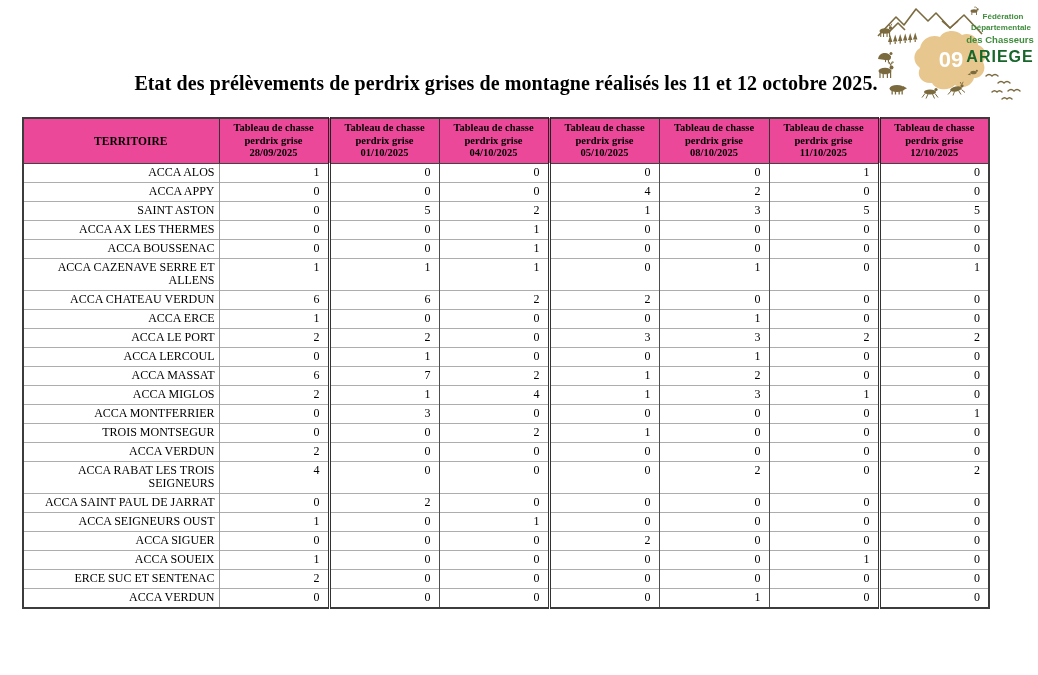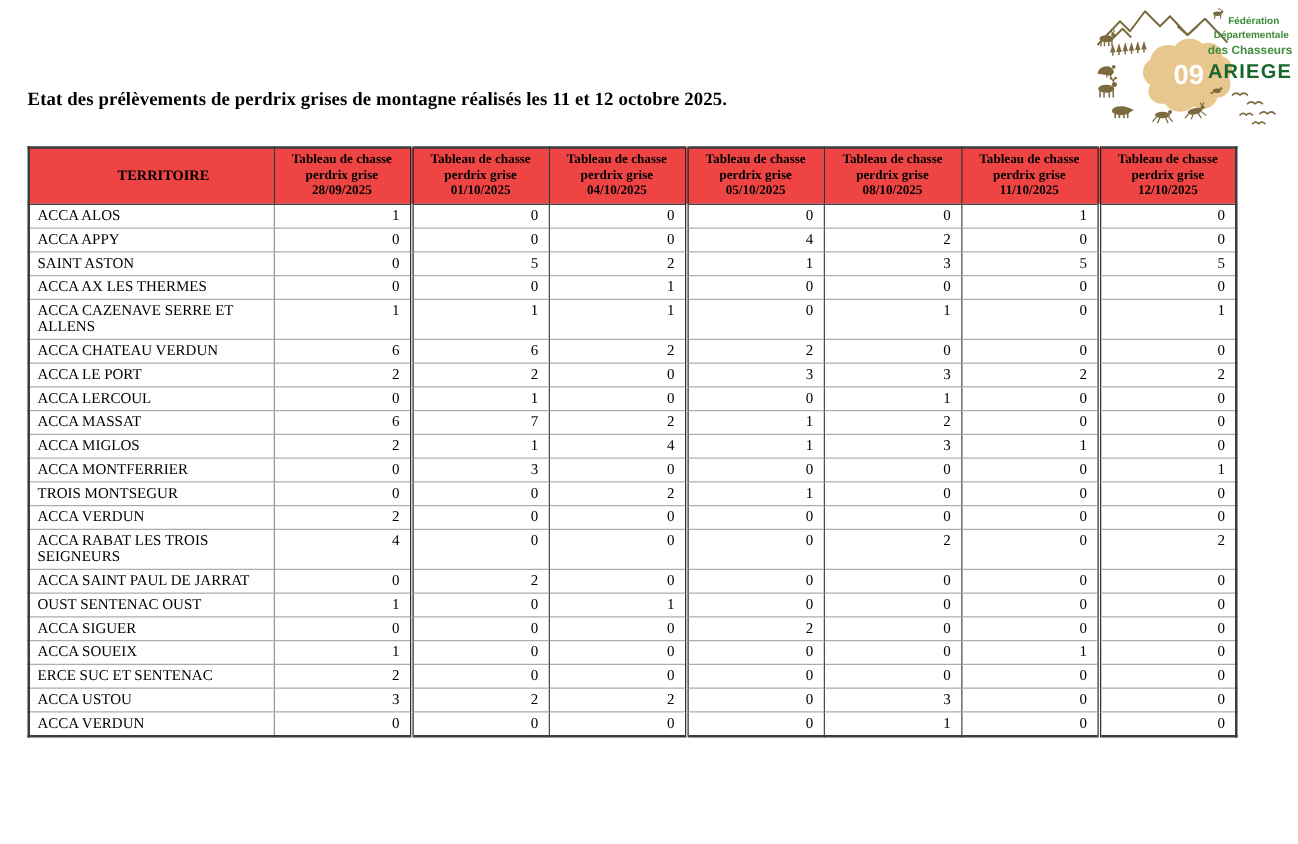--- a/index.html
+++ b/index.html
@@ -5,8 +5,8 @@
   html,body{margin:0;padding:0;background:#ffffff;}
   .page{position:relative;width:1038px;height:675px;background:#fff;overflow:hidden;
         font-family:"Liberation Serif",serif;color:#000;}
-  .title{position:absolute;top:72px;left:22px;width:968px;
-         font-weight:bold;font-size:15px;letter-spacing:.1px;}
+  .title{position:absolute;top:72px;left:22px;width:968px;text-align:center;
+         font-weight:bold;font-size:20px;letter-spacing:.1px;}
   .logo{position:absolute;top:4px;left:874px;width:160px;height:104px;}
   .table-wrap{position:absolute;top:117px;left:22px;width:968px;}
   table{border-collapse:collapse;table-layout:fixed;width:968px;

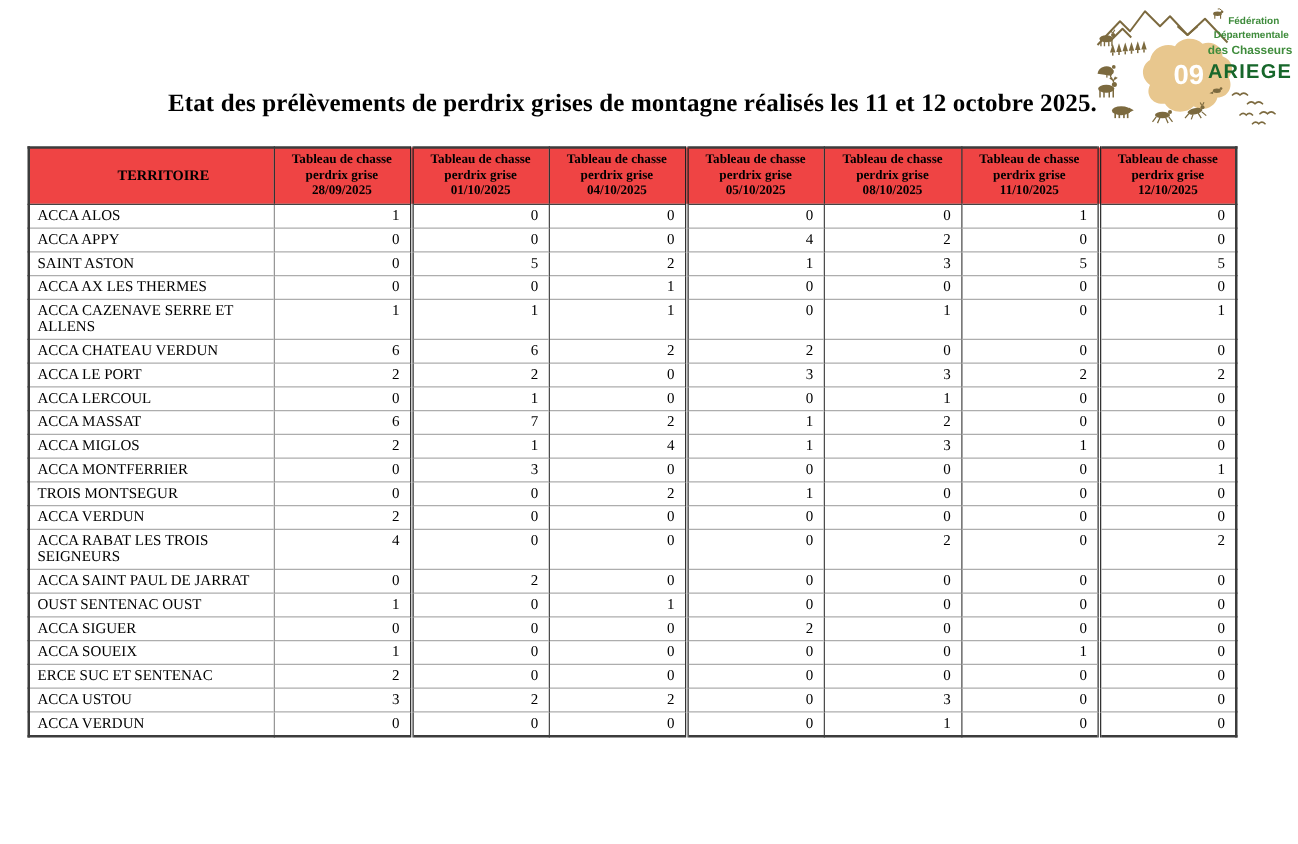--- a/index.html
+++ b/index.html
@@ -13,7 +13,7 @@
         border:2px solid #3c3c3c;font-family:"Liberation Serif",serif;}
   col.c-terr{width:196px;}
   col.c-date{width:110px;}
-  thead th{background:#ef4444;font-weight:bold;font-size:10.5px;line-height:12.5px;
+  thead th{background:#ec4899;font-weight:bold;font-size:10.5px;line-height:12.5px;
            padding:3px 2px;text-align:center;vertical-align:middle;
            border-left:1px solid #333;border-bottom:1px solid #444;}
   thead th.territory-h{border-left:none;font-size:11.5px;padding-left:21px;}

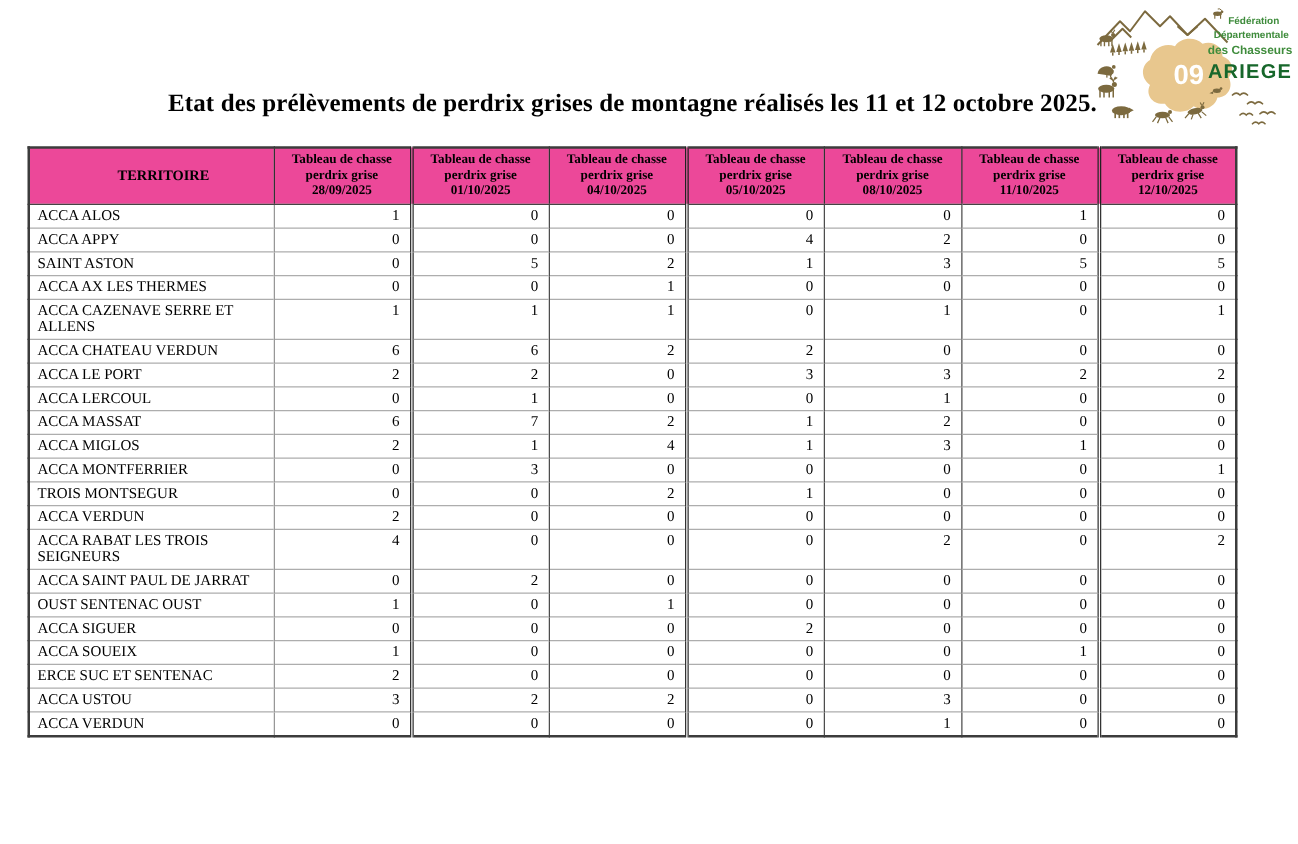--- a/index.html
+++ b/index.html
@@ -20,7 +20,7 @@
   thead th.thick{border-left:3px double #222;}
   tbody td{font-size:12px;line-height:13px;vertical-align:top;
            border-top:1px solid #adadad;}
-  tbody td.territory{text-align:left;padding:2px 4px 3px 6px;border-right:1px solid #979797;}
+  tbody td.territory{text-align:right;padding:2px 4px 3px 6px;border-right:1px solid #979797;}
   tbody td.num{text-align:right;padding:2px 8px 3px 4px;border-left:1px solid #4d4d4d;}
   tbody td.num.thick{border-left:3px double #333;}
   svg text{font-family:"Liberation Sans",sans-serif;}

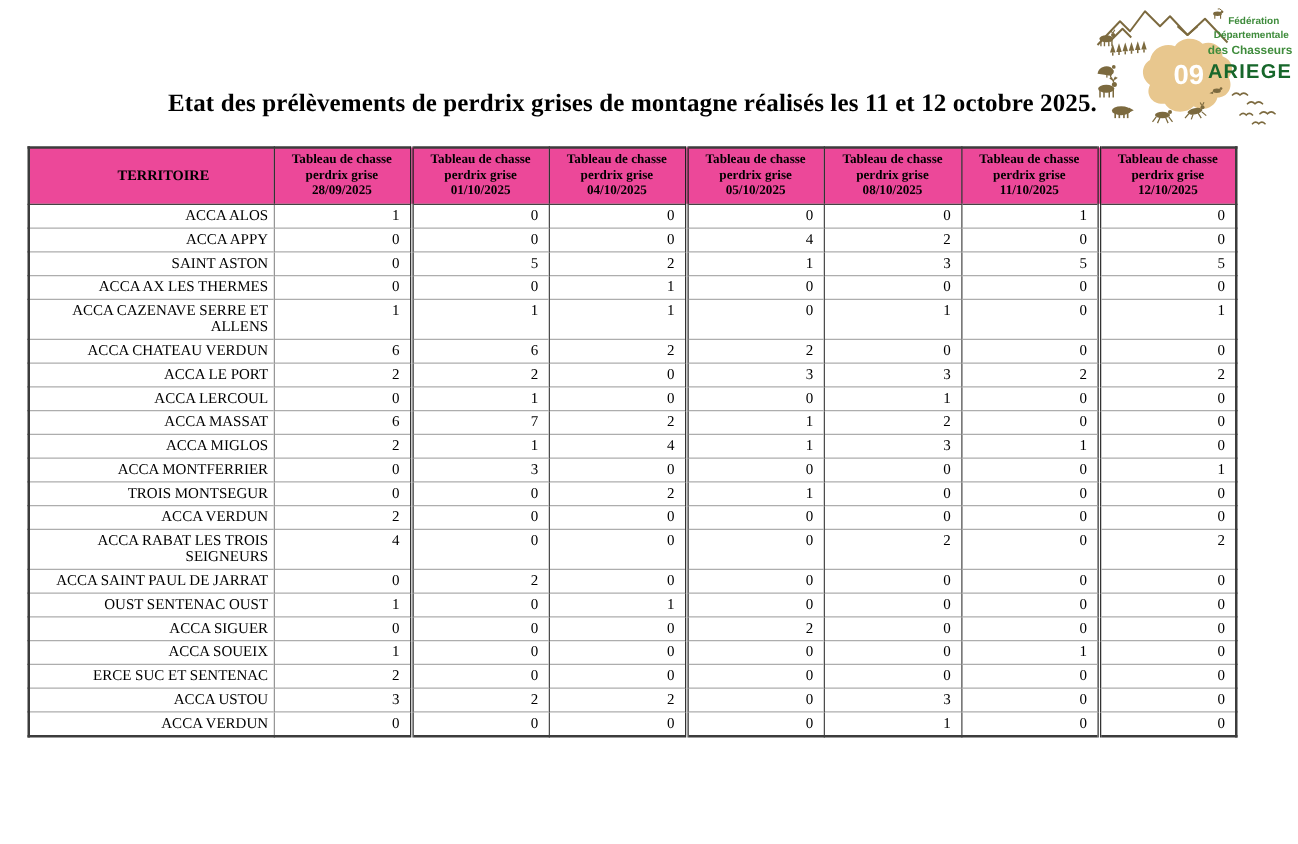--- a/index.html
+++ b/index.html
@@ -232,6 +232,16 @@
             <td class="num thick">0</td>
           </tr>
           <tr>
+            <td class="territory">ACCA BOUSSENAC</td>
+            <td class="num">0</td>
+            <td class="num thick">0</td>
+            <td class="num">1</td>
+            <td class="num thick">0</td>
+            <td class="num">0</td>
+            <td class="num">0</td>
+            <td class="num thick">0</td>
+          </tr>
+          <tr>
             <td class="territory">ACCA CAZENAVE SERRE ET ALLENS</td>
             <td class="num">1</td>
             <td class="num thick">1</td>

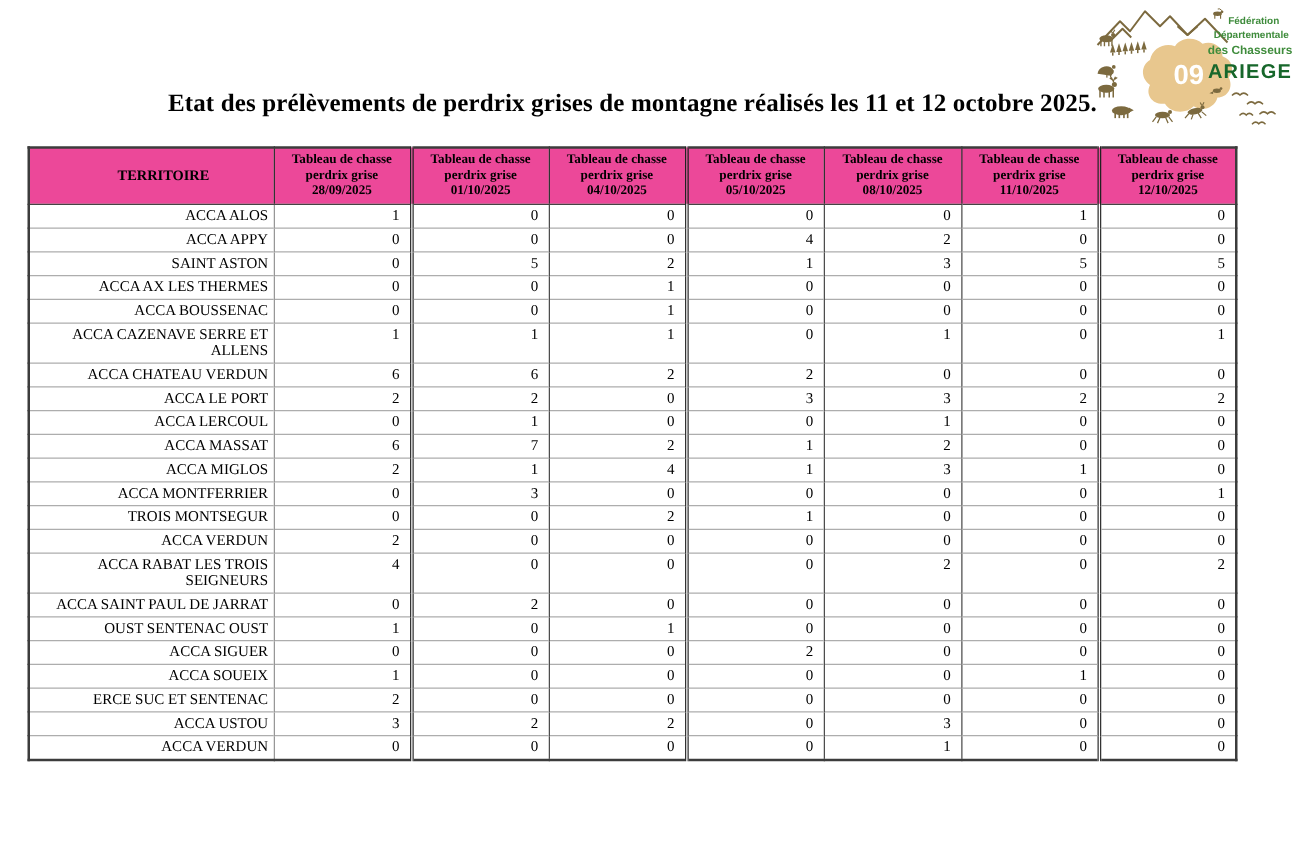--- a/index.html
+++ b/index.html
@@ -262,6 +262,16 @@
             <td class="num thick">0</td>
           </tr>
           <tr>
+            <td class="territory">ACCA ERCE</td>
+            <td class="num">1</td>
+            <td class="num thick">0</td>
+            <td class="num">0</td>
+            <td class="num thick">0</td>
+            <td class="num">1</td>
+            <td class="num">0</td>
+            <td class="num thick">0</td>
+          </tr>
+          <tr>
             <td class="territory">ACCA LE PORT</td>
             <td class="num">2</td>
             <td class="num thick">2</td>

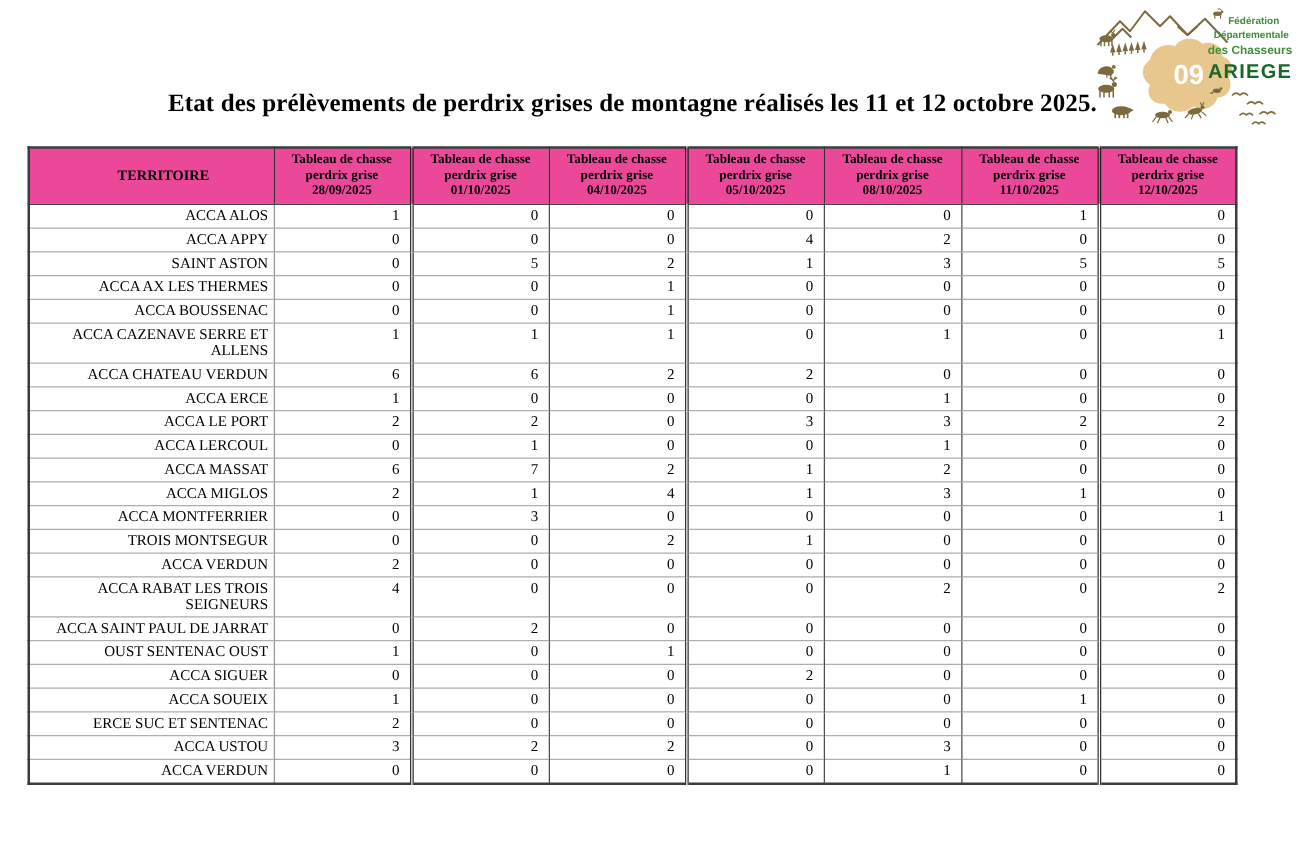--- a/index.html
+++ b/index.html
@@ -362,7 +362,7 @@
             <td class="num thick">0</td>
           </tr>
           <tr>
-            <td class="territory">OUST SENTENAC OUST</td>
+            <td class="territory">ACCA SEIGNEURS OUST</td>
             <td class="num">1</td>
             <td class="num thick">0</td>
             <td class="num">1</td>

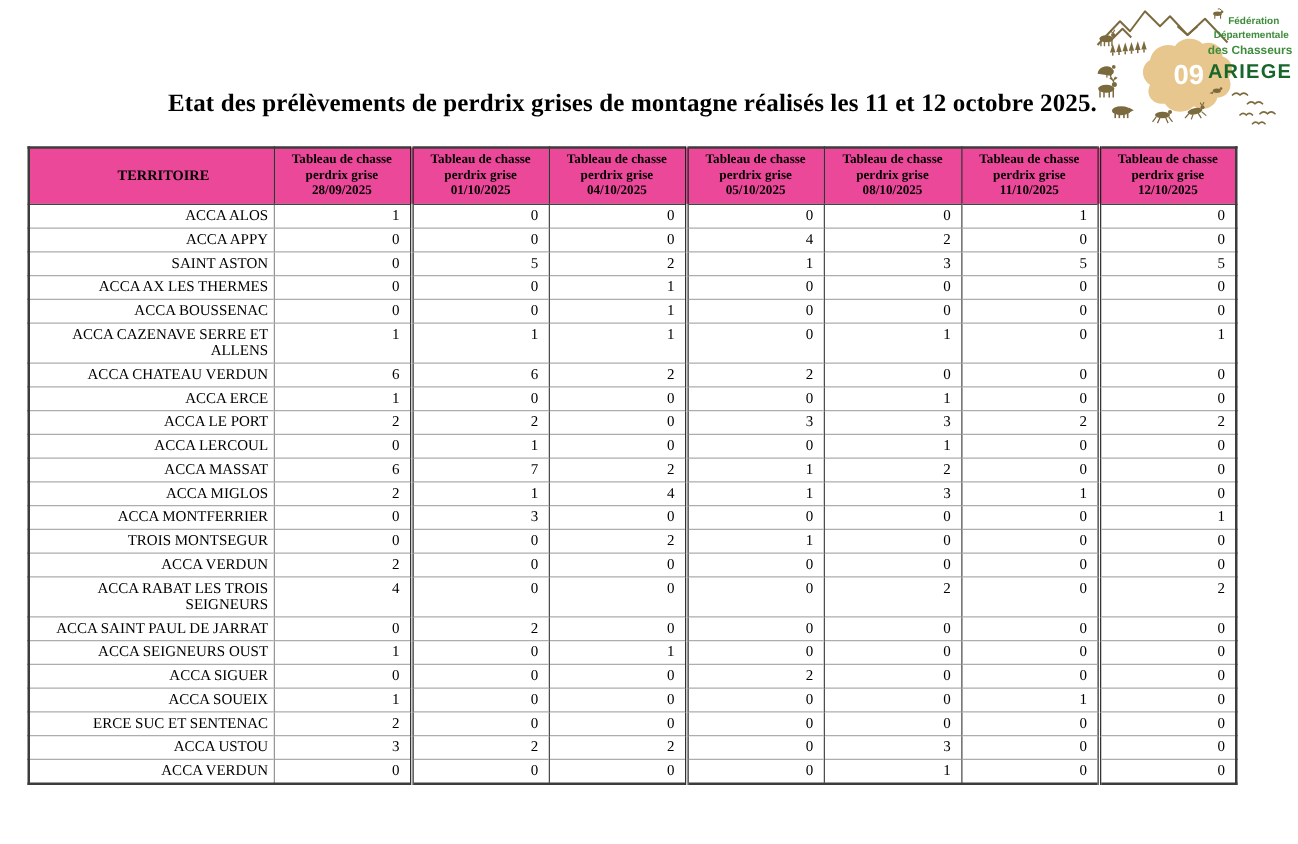--- a/index.html
+++ b/index.html
@@ -402,16 +402,6 @@
             <td class="num thick">0</td>
           </tr>
           <tr>
-            <td class="territory">ACCA USTOU</td>
-            <td class="num">3</td>
-            <td class="num thick">2</td>
-            <td class="num">2</td>
-            <td class="num thick">0</td>
-            <td class="num">3</td>
-            <td class="num">0</td>
-            <td class="num thick">0</td>
-          </tr>
-          <tr>
             <td class="territory">ACCA VERDUN</td>
             <td class="num">0</td>
             <td class="num thick">0</td>

